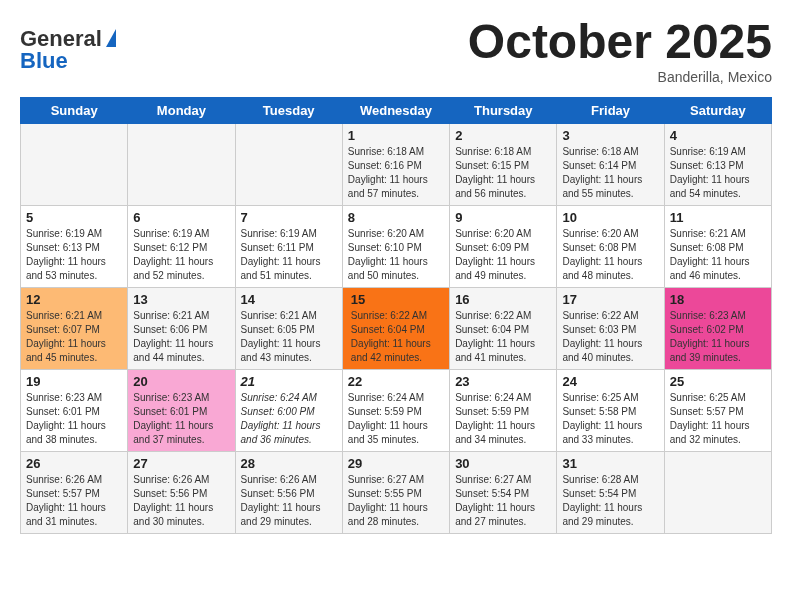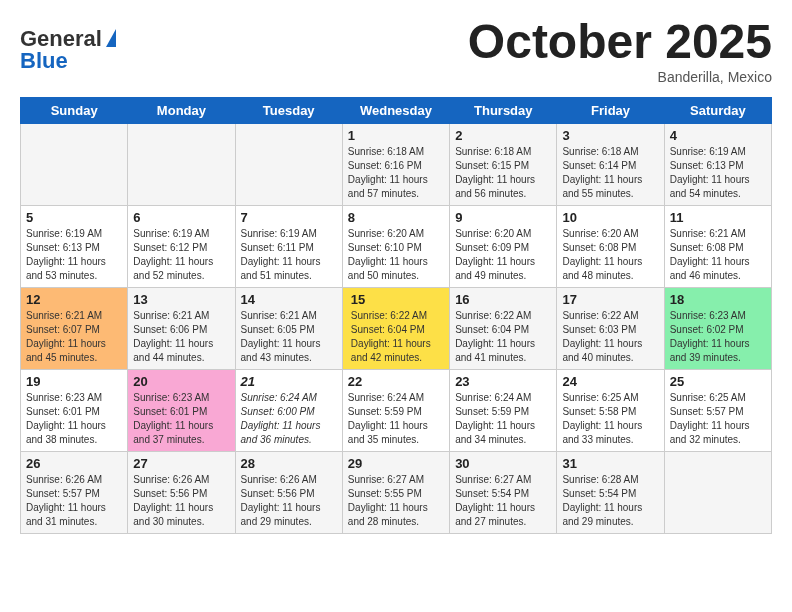--- a/index.html
+++ b/index.html
@@ -256,7 +256,7 @@
               <div>Daylight: 11 hours and 43 minutes.</div>
             </div>
           </td>
-          <td style="background: #fde047; padding-left: 8px;">
+          <td style="background: #f97316; padding-left: 8px;">
             <span class="day-num">15</span>
             <div class="day-info">
               <div>Sunrise: 6:22 AM</div>

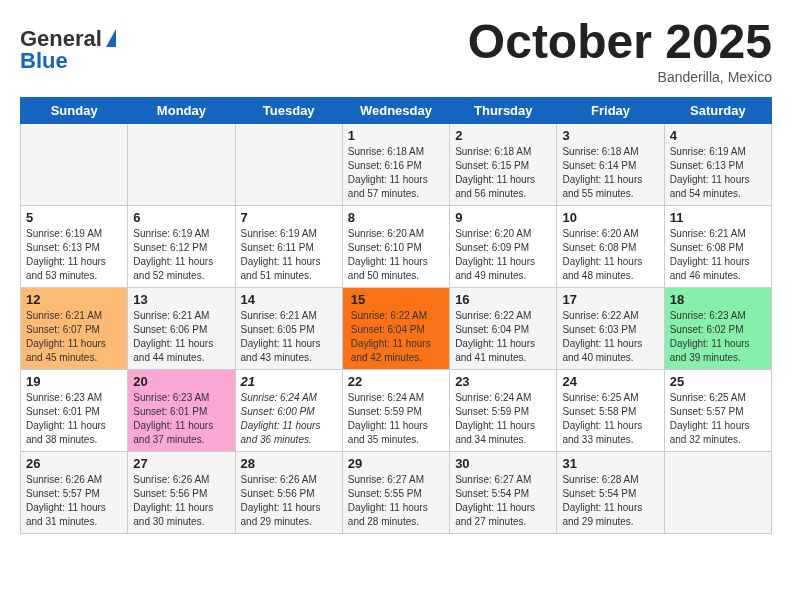--- a/index.html
+++ b/index.html
@@ -280,7 +280,7 @@
               <div>Daylight: 11 hours and 40 minutes.</div>
             </div>
           </td>
-          <td style="background: #86efac;">
+          <td style="background: #ec4899;">
             <span class="day-num">18</span>
             <div class="day-info">
               <div>Sunrise: 6:23 AM</div>

